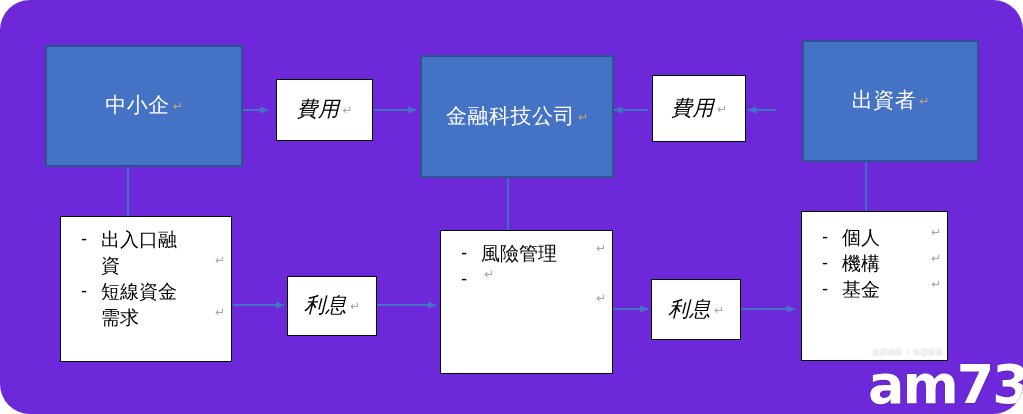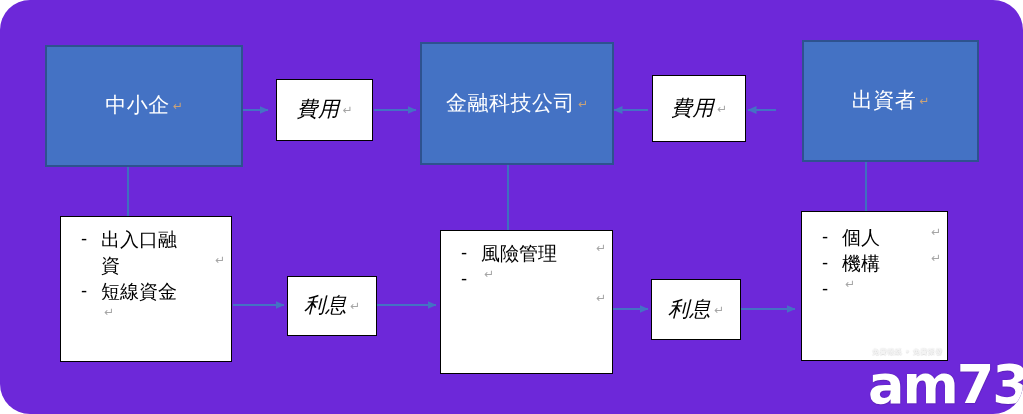--- a/index.html
+++ b/index.html
@@ -163,7 +163,7 @@
       <span class="pilcrow">↵</span>
   </div>
 
-  <div class="node node-blue" style="left:420px; top:42px; width:194px; height:123px;">
+  <div class="node node-blue" style="left:420px; top:55px; width:194px; height:123px;">
     <span class="node-label">金融科技公司</span>
       <span class="pilcrow">↵</span>
   </div>

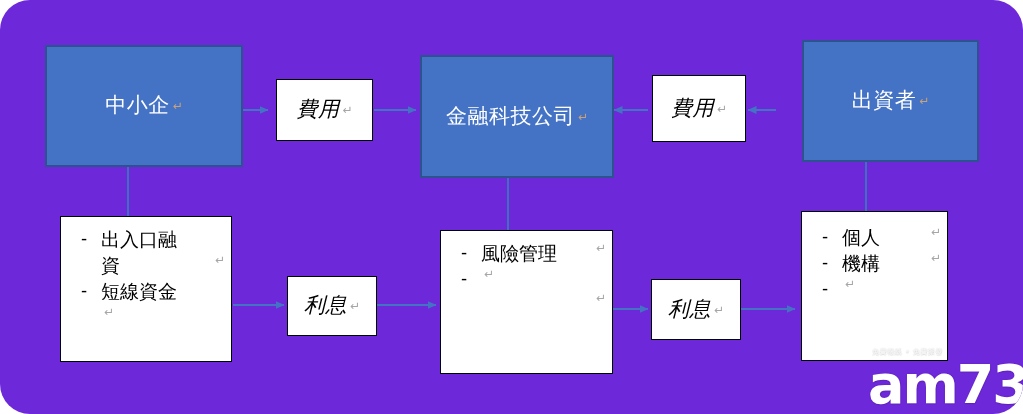--- a/index.html
+++ b/index.html
@@ -238,6 +238,7 @@
     </div>
     <div class="bullet-row">
       <span class="bullet-dash">-</span>
+      <span class="bullet-text">基金</span>
         <span class="pilcrow">↵</span>
     </div>
   </div>

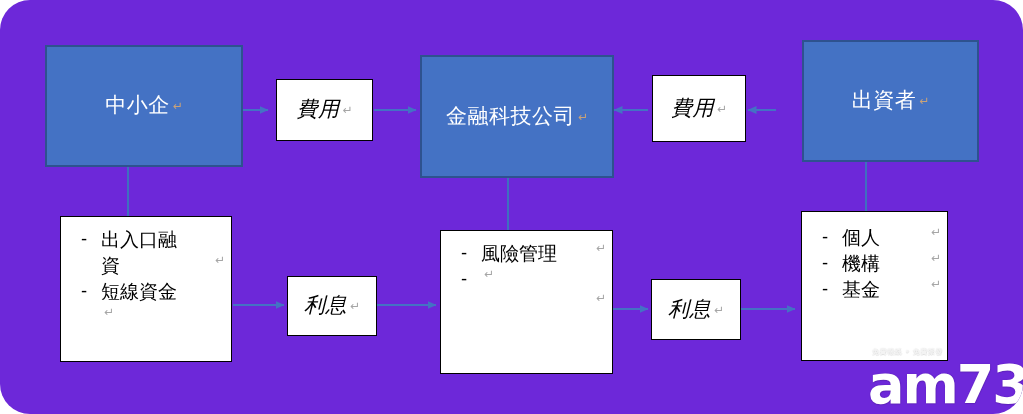--- a/index.html
+++ b/index.html
@@ -194,6 +194,7 @@
     </div>
     <div class="bullet-row empty">
       <span class="bullet-dash"></span>
+      <span class="bullet-text">需求</span>
         <span class="pilcrow">↵</span>
     </div>
   </div>

